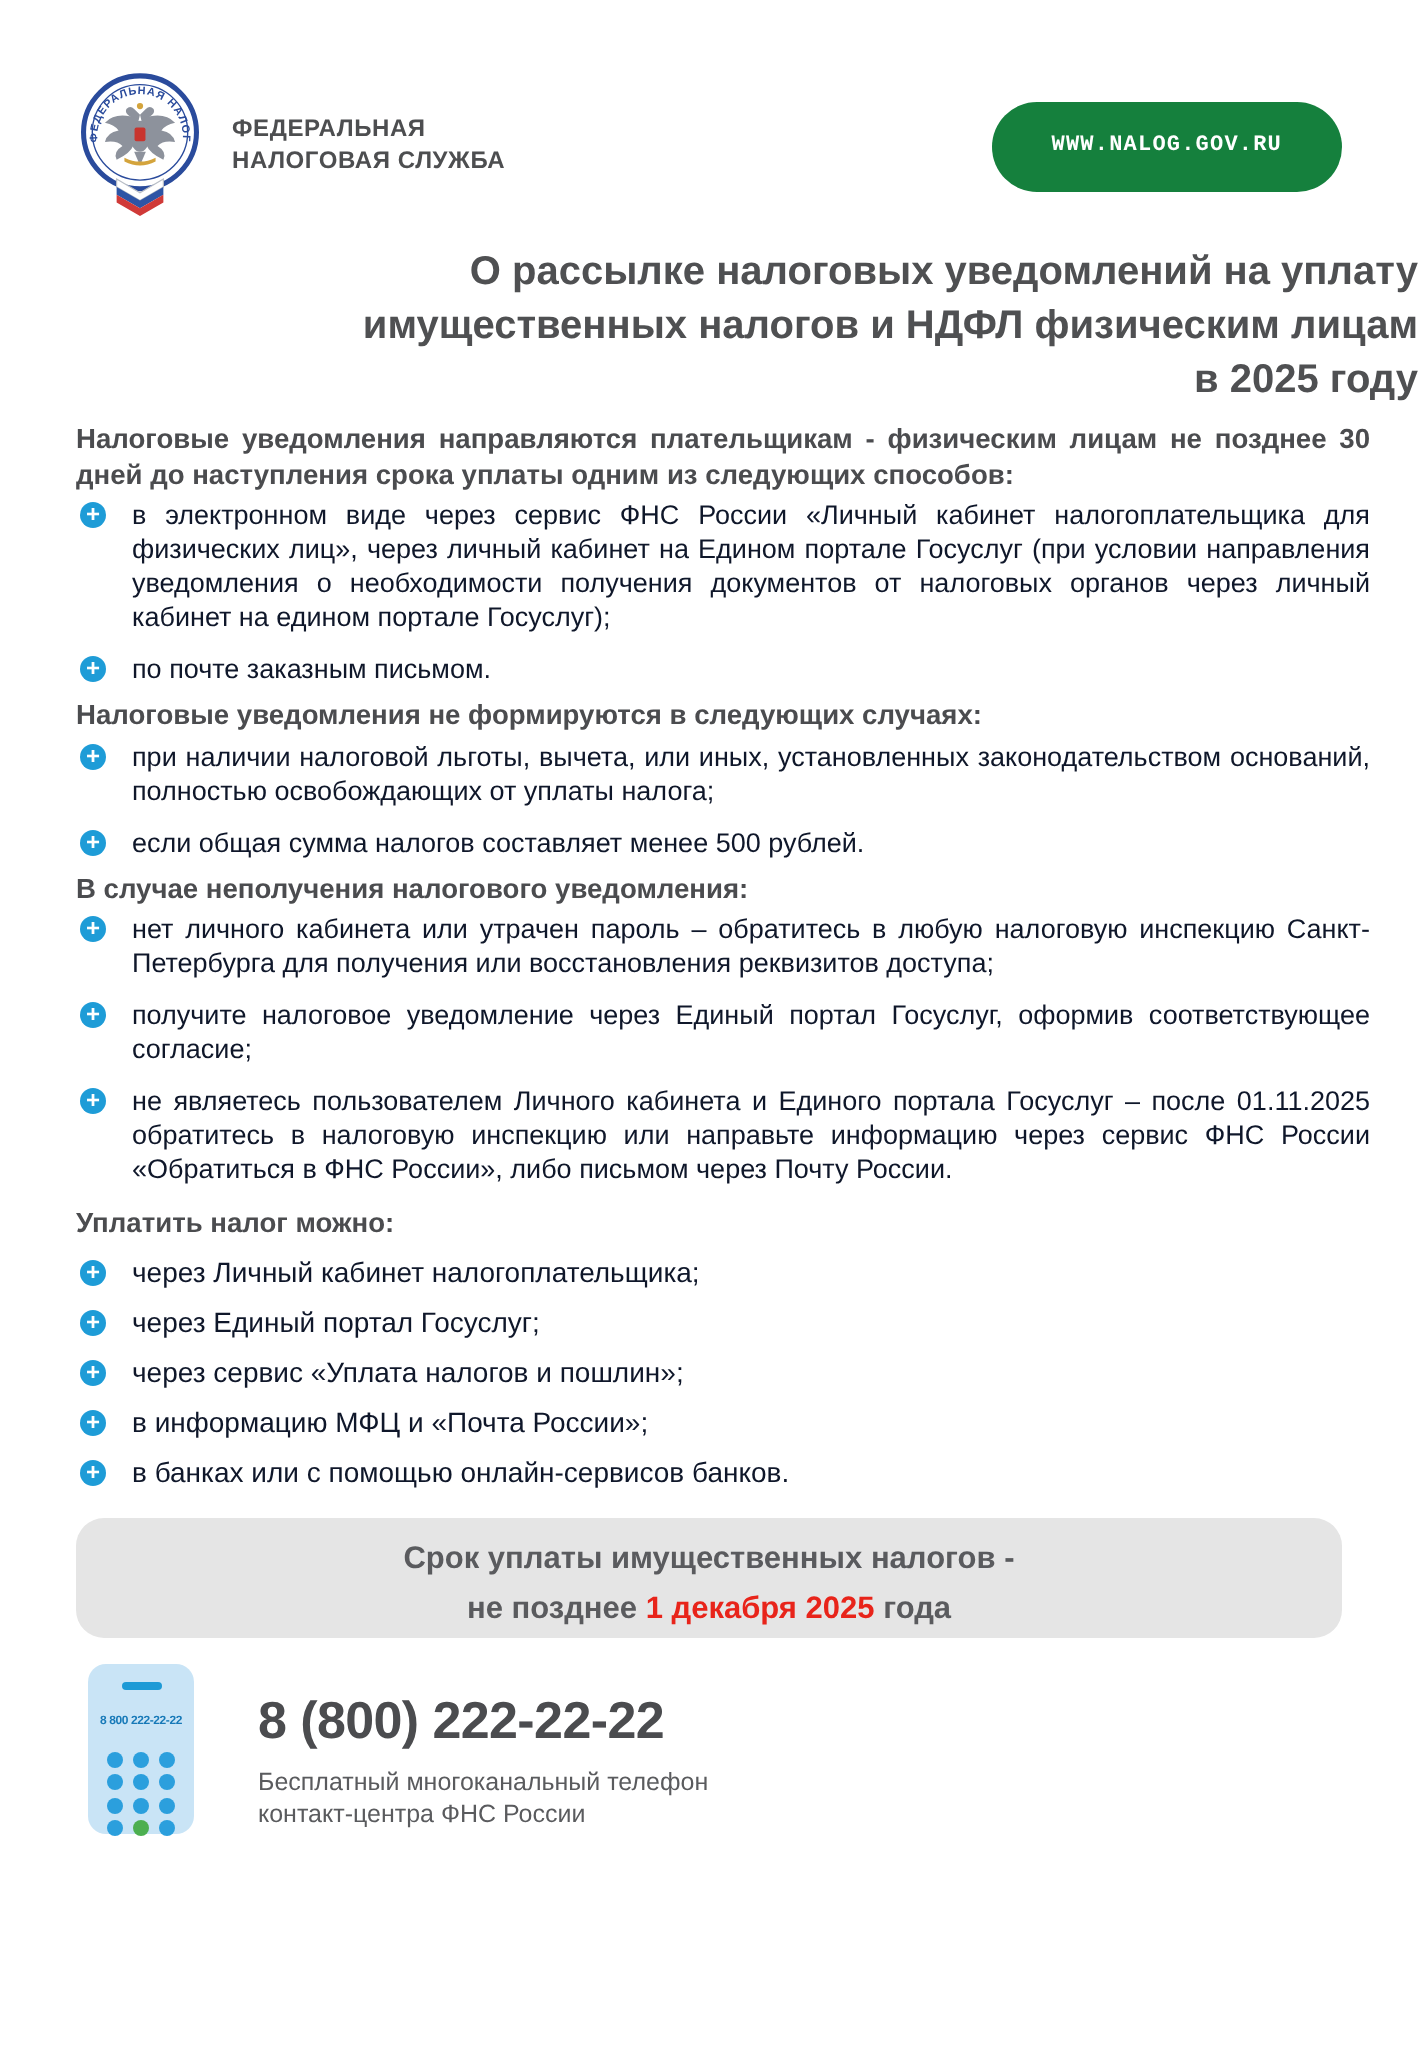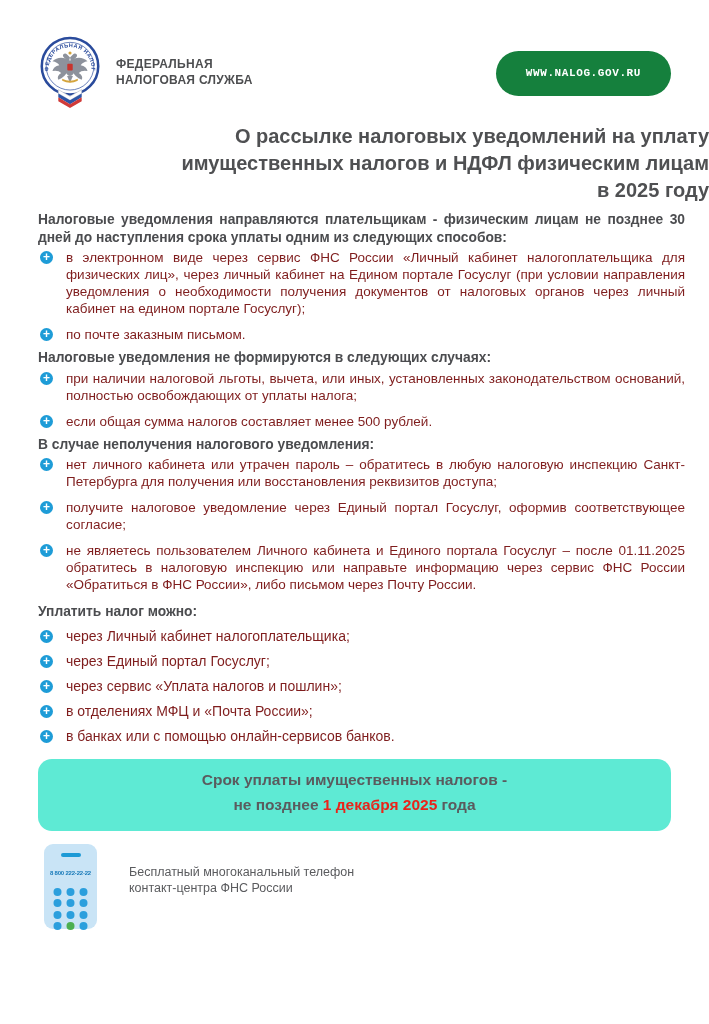--- a/index.html
+++ b/index.html
@@ -32,7 +32,7 @@
             background:#1e9cd7; color:#fff; font-size:12px; font-weight:bold;
             line-height:13px; text-align:center; margin-top:2px; }
   .b-icon::before { content:"+"; }
-  .b-text { margin-left:13px; font-size:13.5px; line-height:17px; color:#7f1d1d; }
+  .b-text { margin-left:13px; font-size:13.5px; line-height:17px; color:#0f172a; }
   .b-text.justify { text-align:justify; }
   .pay-list .bullet { margin-bottom:8px; }
   .pay-list .b-text { font-size:14px; }

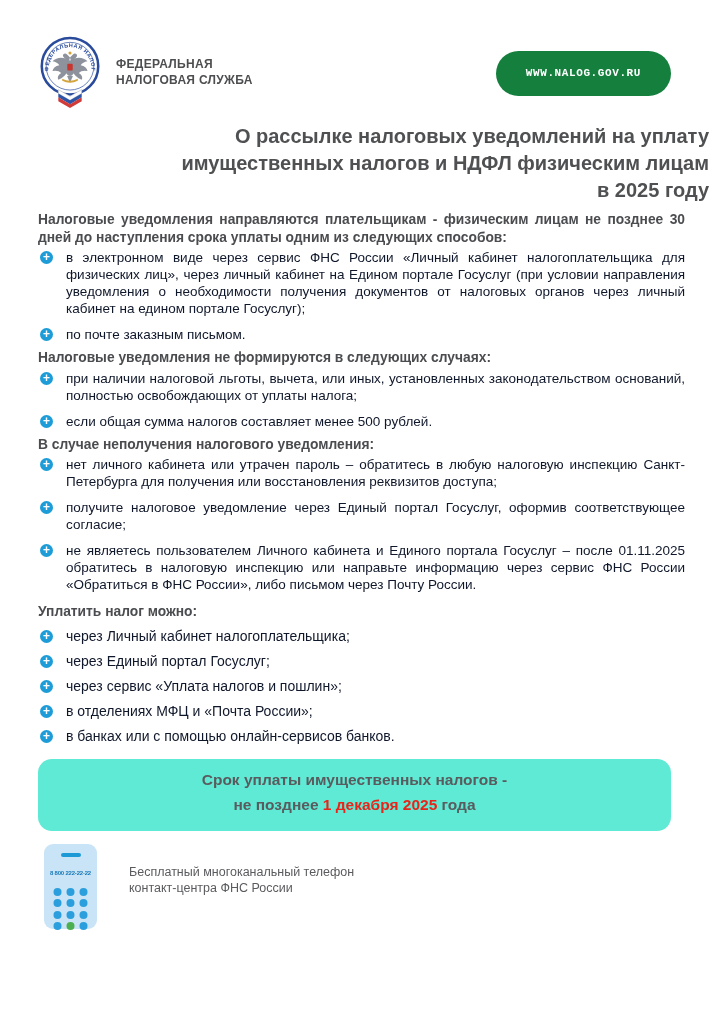--- a/index.html
+++ b/index.html
@@ -159,7 +159,7 @@
       </div>
       <div class="bullet">
         <span class="b-icon"></span>
-        <p class="b-text">в отделениях МФЦ и «Почта России»;</p>
+        <p class="b-text">в информацию МФЦ и «Почта России»;</p>
       </div>
       <div class="bullet">
         <span class="b-icon"></span>

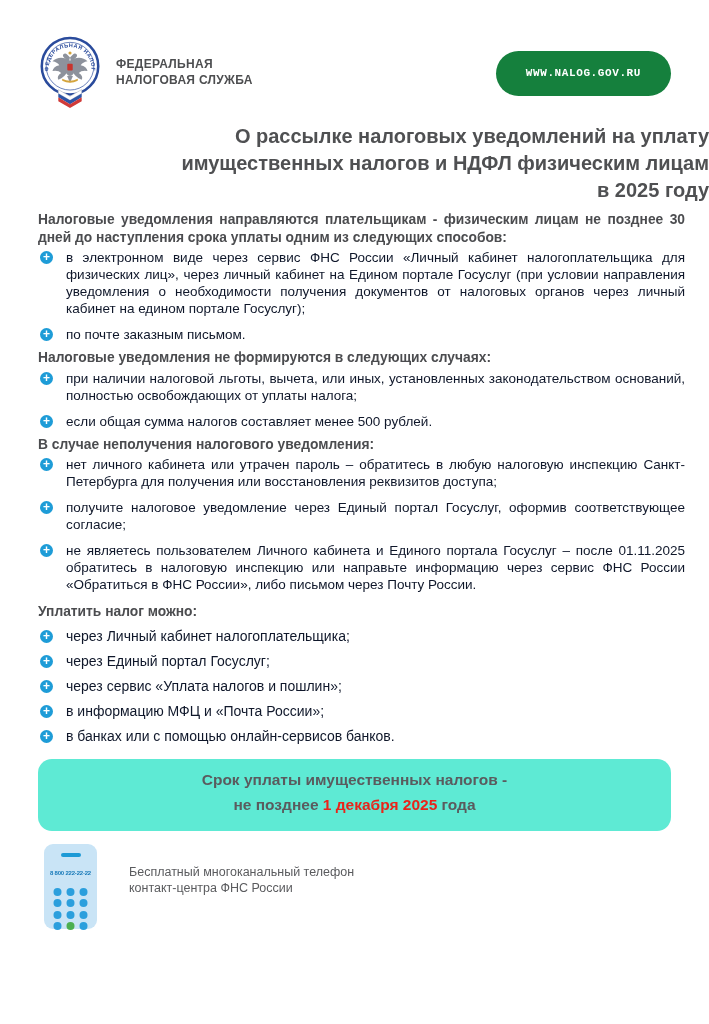--- a/index.html
+++ b/index.html
@@ -38,8 +38,8 @@
   .pay-list .b-text { font-size:14px; }
 
   
-  .deadline { margin:14px 38px 0 38px; background:#5eead4; border-radius:14px;
-              padding:11px 10px 16px 10px; text-align:center; }
+  .deadline { margin:14px 38px 0 38px; background:#e5e5e5; border-radius:14px;
+              padding:11px 10px 4px 10px; text-align:center; }
   .deadline .ln { font-size:15.5px; font-weight:bold; color:#5a5b5e; line-height:20px; }
   .deadline .ln + .ln { margin-top:5px; }
   .deadline .red { color:#e8241a; }

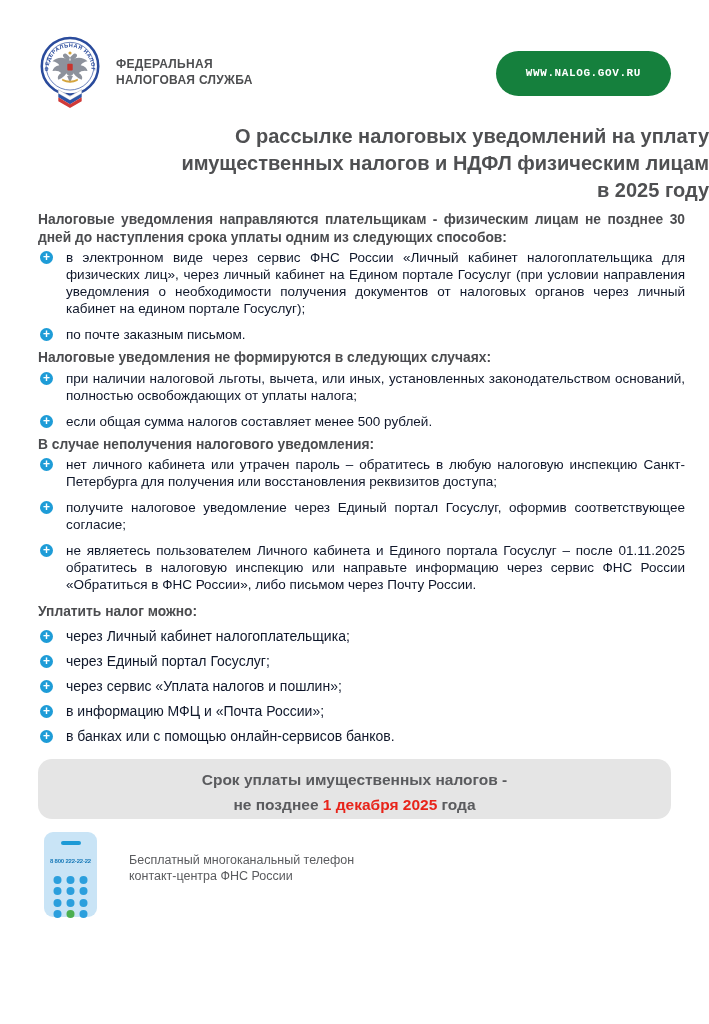--- a/index.html
+++ b/index.html
@@ -193,6 +193,7 @@
       </div>
     </div>
     <div class="contact-text">
+      <div class="phone-number">8 (800) 222-22-22</div>
       <div class="phone-caption">Бесплатный многоканальный телефон
 контакт-центра ФНС России</div>
     </div>

